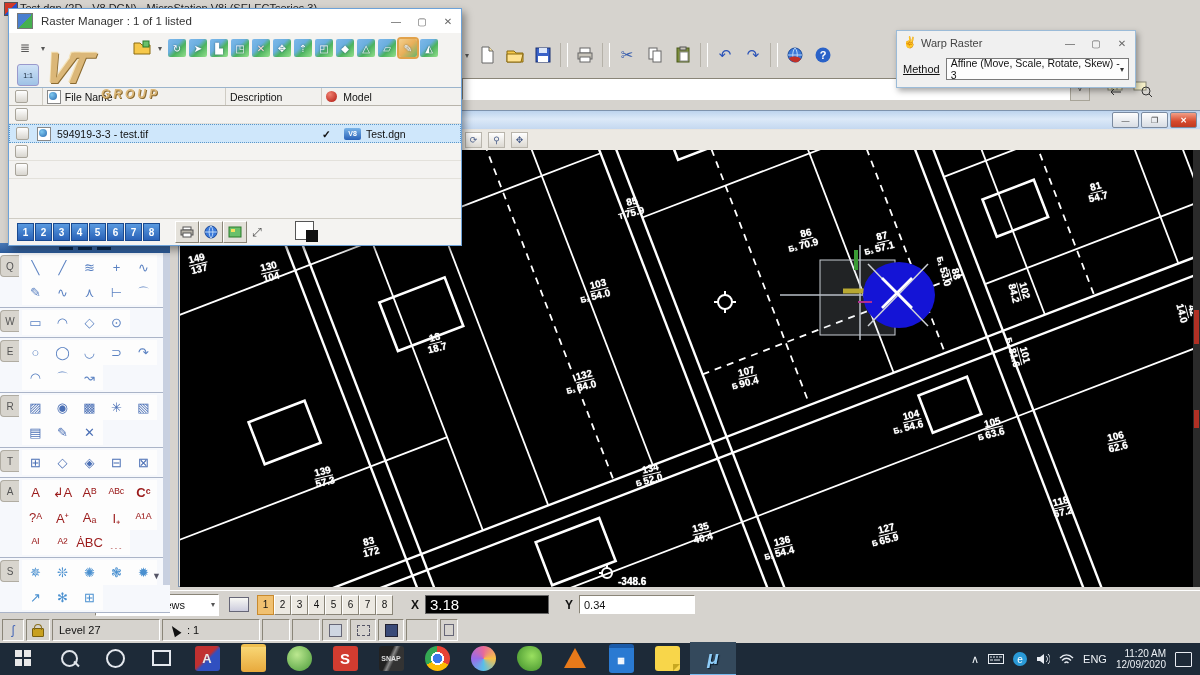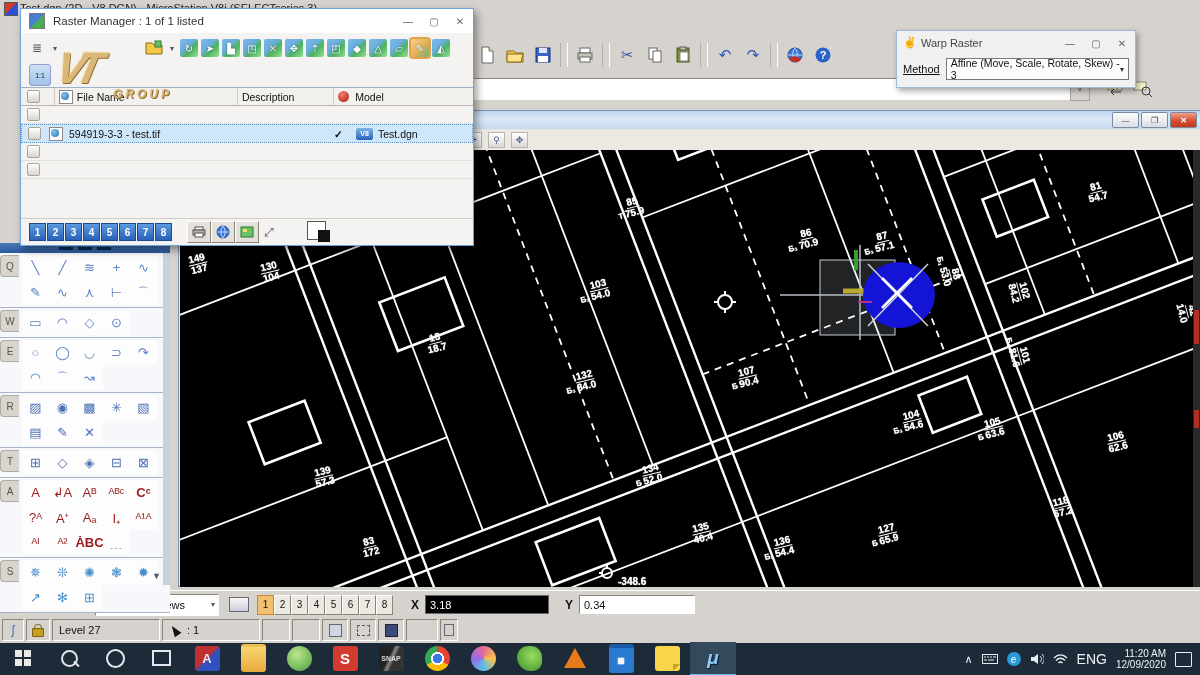--- a/index.html
+++ b/index.html
@@ -50,7 +50,7 @@
   .map-anno{position:absolute;color:#fff;font-size:10px;font-weight:bold;text-shadow:0 0 1px #fff}
 
   
-  #rm-window{left:20px;top:8px;width:452px;height:236px;background:#f4f3f1;border:1px solid #6da2d8;box-shadow:3px 4px 8px rgba(0,0,0,.4);z-index:30}
+  #rm-window{left:8px;top:8px;width:452px;height:236px;background:#f4f3f1;border:1px solid #6da2d8;box-shadow:3px 4px 8px rgba(0,0,0,.4);z-index:30}
   #rm-titlebar{height:24px;background:#fff;display:flex;align-items:center}
   #rm-title-icon{width:14px;height:14px;margin-left:8px;background:linear-gradient(135deg,#4a7fd0 50%,#46b050 50%);border:1px solid #777}
   #rm-title-text{margin-left:8px;color:#333;font-size:11.5px}

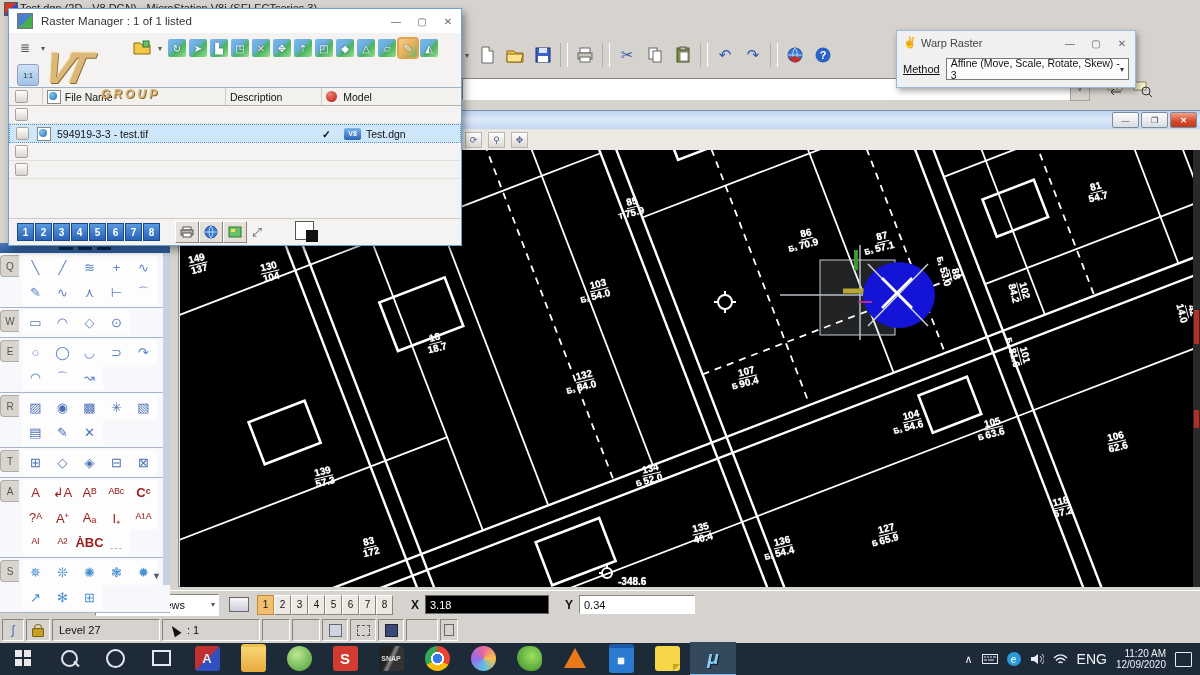--- a/index.html
+++ b/index.html
@@ -736,7 +736,7 @@
         <div class="tool-row">
           <span class="tool-ic" style="color: rgb(155, 27, 27);">ᴬᴵ</span>
           <span class="tool-ic" style="color: rgb(155, 27, 27);">ᴬ²</span>
-          <span class="tool-ic" style="color: rgb(155, 27, 27); font-weight: bold;">ȦBC</span>
+          <span class="tool-ic" style="color: rgb(155, 27, 27);">ȦBC</span>
           <span class="tool-ic" style="color: rgb(155, 27, 27);">﹍</span>
         </div>
       </div>

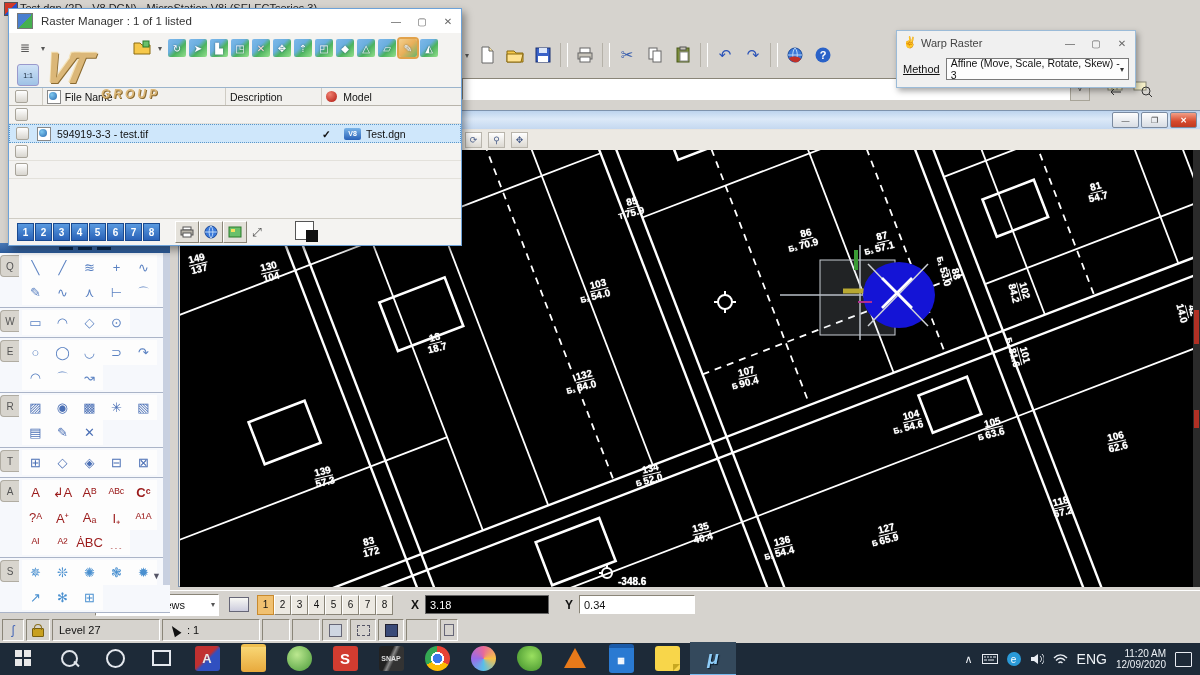--- a/index.html
+++ b/index.html
@@ -110,7 +110,7 @@
            font-size:10px;display:flex;align-items:center;justify-content:center}
   .bt-vbtn.active{background:#f0c070;border-color:#c88a2e}
   .coord-label{font-weight:bold;font-size:12px;margin:0 6px}
-  #x-field{width:118px;height:17px;background:#000;color:#fff;font-size:11px;display:flex;align-items:center;padding-left:4px;border:1px solid #666}
+  #x-field{width:118px;height:17px;background:#000;color:#fff;font-size:15px;display:flex;align-items:center;padding-left:4px;border:1px solid #666}
   #y-field{width:110px;height:17px;background:#fff;border:1px solid;border-color:#8a8578 #fff #fff #8a8578;font-size:11px;display:flex;align-items:center;padding-left:4px;color:#111}
 
   

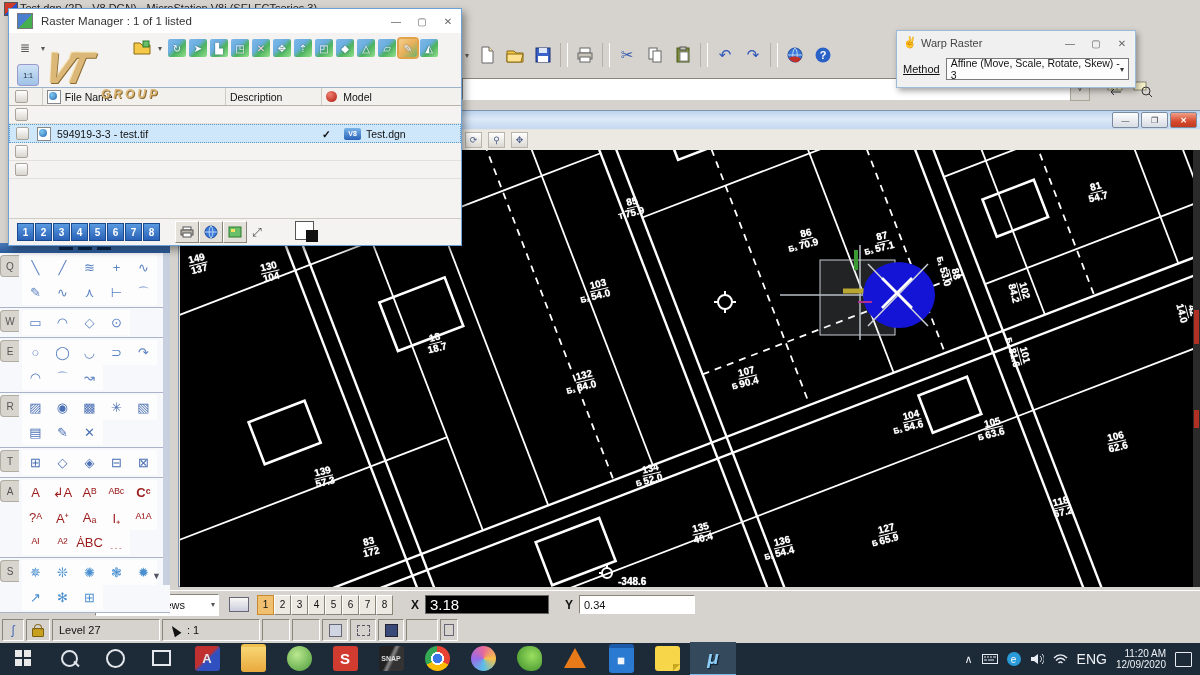--- a/index.html
+++ b/index.html
@@ -897,7 +897,7 @@
           <path d="M1 4c4-4 9-4 13 0M3 6.5c3-3 6-3 9 0M5.5 9c1.5-1.5 2.5-1.5 4 0" stroke="#e8ecf2" fill="none" stroke-width="1.4"></path>
         </svg>
       </span>
-    <span style="font-size:14px">ENG</span>
+    <span style="font-size:11px">ENG</span>
     <div id="tray-clock">
       <div>11:20 AM</div>
       <div>12/09/2020</div>

